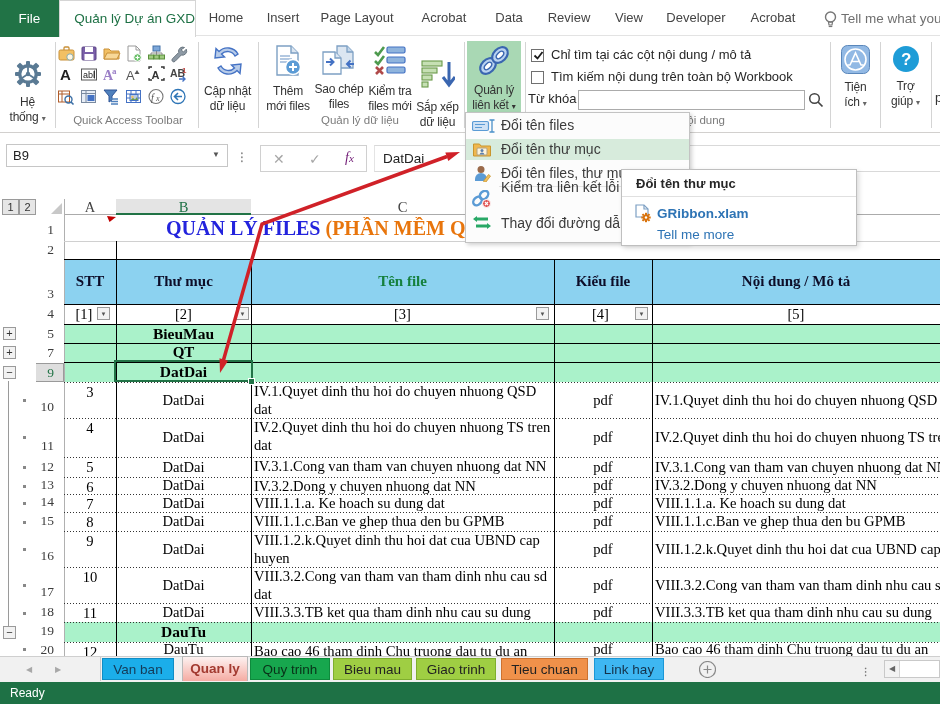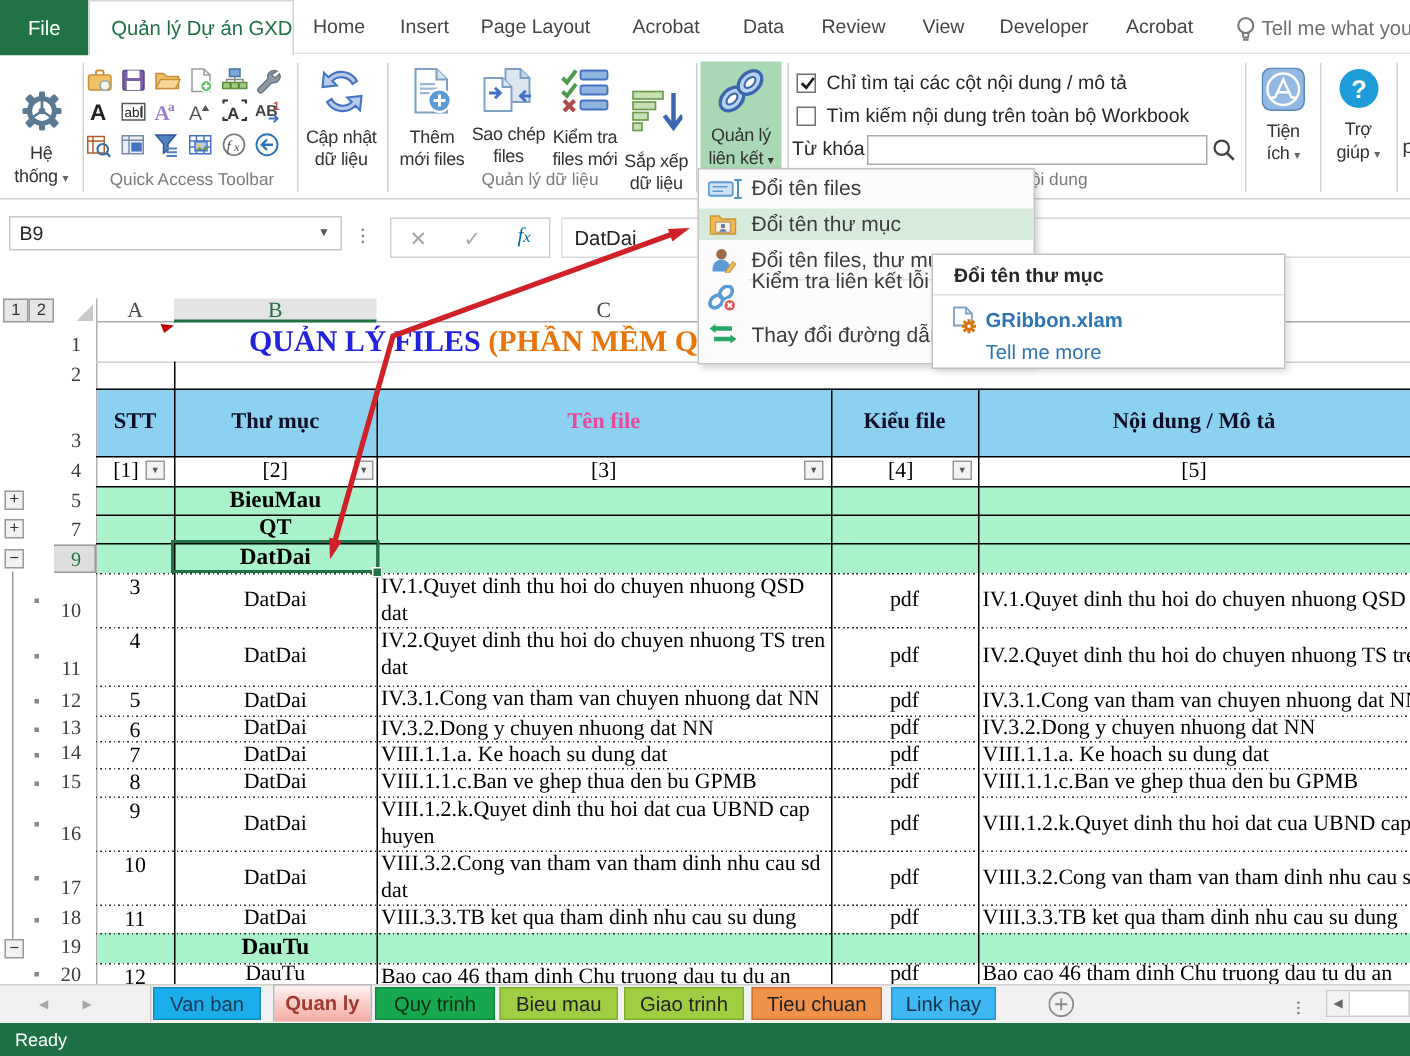--- a/index.html
+++ b/index.html
@@ -284,7 +284,7 @@
 <div class="abs" style="left:260px;top:145px;width:107px;height:27px;border:1px solid #d0d0d0;background:#fff;">
  <span style="position:absolute;left:12px;top:5px;font-size:14px;color:#a6a6a6;">✕</span>
  <span style="position:absolute;left:48px;top:5px;font-size:14px;color:#a6a6a6;">✓</span>
- <span class="serif" style="position:absolute;left:84px;top:4px;font-size:14px;font-style:italic;color:#0369a1;">f<span style="font-size:11px;">x</span></span>
+ <span class="serif" style="position:absolute;left:84px;top:4px;font-size:14px;font-style:italic;color:#701a75;">f<span style="font-size:11px;">x</span></span>
 </div>
 <div class="abs" style="left:374px;top:145px;width:566px;height:27px;border-top:1px solid #d9d9d9;border-bottom:1px solid #d9d9d9;border-left:1px solid #e4e4e4;background:#fff;">
  <span style="position:absolute;left:8px;top:5px;font-size:13.5px;color:#222;">DatDai</span>

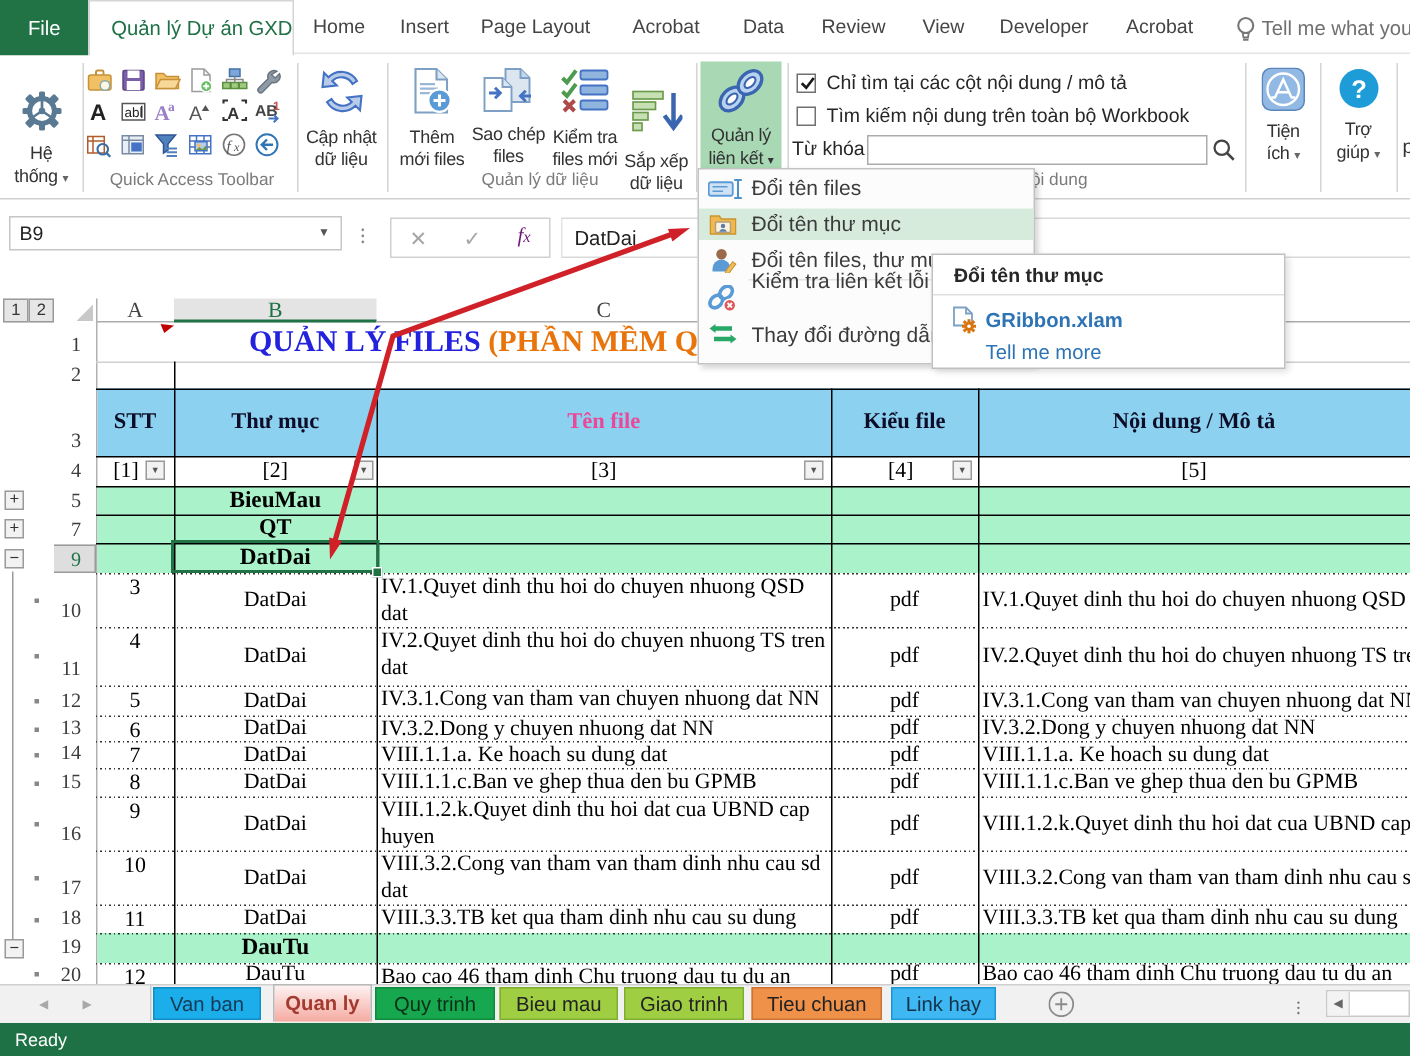--- a/index.html
+++ b/index.html
@@ -379,7 +379,7 @@
 
 <div class="abs serif" style="left:64px;top:259px;width:52px;height:45px;line-height:45px;text-align:center;font-weight:bold;font-size:15px;color:#0d0d28;">STT</div>
 <div class="abs serif" style="left:116px;top:259px;width:135px;height:45px;line-height:45px;text-align:center;font-weight:bold;font-size:15px;color:#0d0d28;">Thư mục</div>
-<div class="abs serif" style="left:251px;top:259px;width:303px;height:27px;line-height:45px;text-align:center;font-weight:bold;font-size:15px;color:#ec4899;">Tên file</div>
+<div class="abs serif" style="left:251px;top:259px;width:303px;height:27px;line-height:45px;text-align:center;font-weight:bold;font-size:15px;color:#15803d;">Tên file</div>
 <div class="abs serif" style="left:554px;top:259px;width:98px;height:45px;line-height:45px;text-align:center;font-weight:bold;font-size:15px;color:#0d0d28;">Kiểu file</div>
 <div class="abs serif" style="left:652px;top:259px;width:288px;height:45px;line-height:45px;text-align:center;font-weight:bold;font-size:15px;color:#0d0d28;">Nội dung / Mô tả</div>
 

